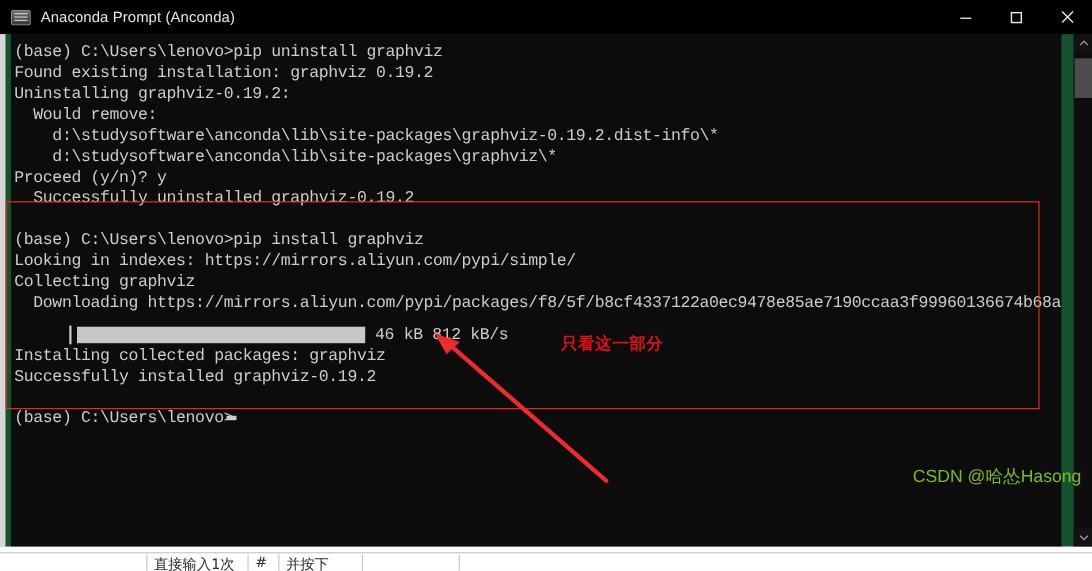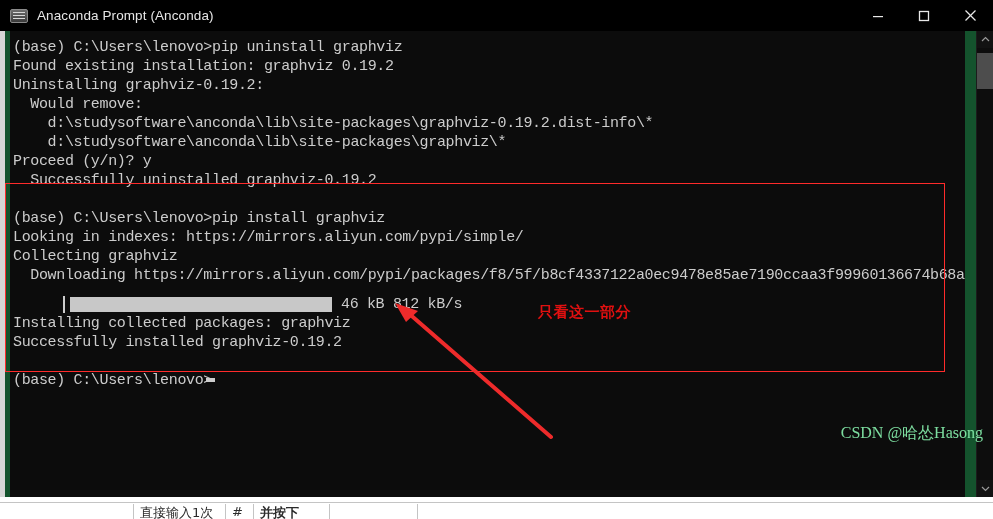--- a/index.html
+++ b/index.html
@@ -223,7 +223,7 @@
   }
   .annot-text {
     position: absolute;
-    left: 538px;
+    left: 510px;
     top: 303px;
     color: #e01010;
     font-family: "DejaVu Sans", sans-serif;

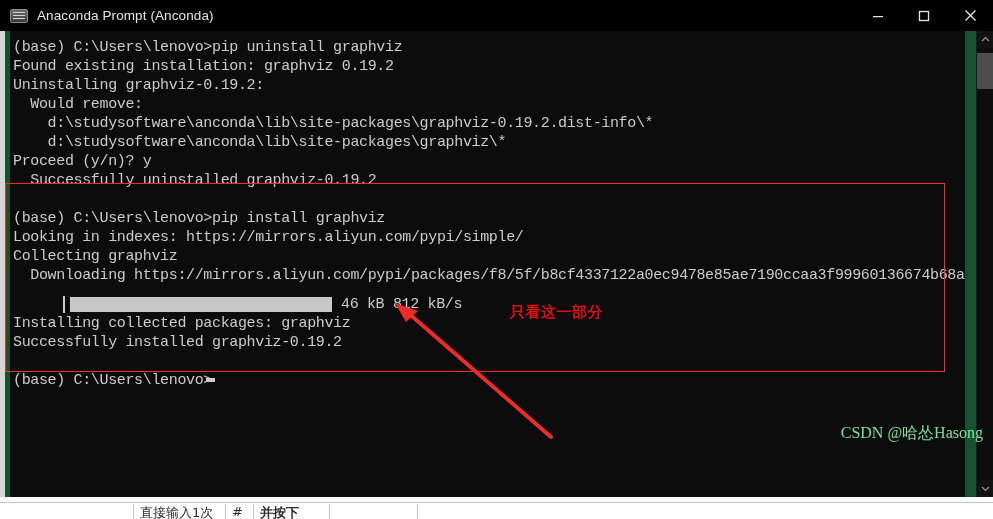--- a/index.html
+++ b/index.html
@@ -246,8 +246,8 @@
     position: absolute;
     right: 10px;
     bottom: 4px;
-    color: #86efac;
-    font-family: Liberation Serif, serif;
+    color: #84cc16;
+    font-family: Liberation Sans, sans-serif;
     font-size: 16px;
     white-space: nowrap;
     opacity: 0.92;

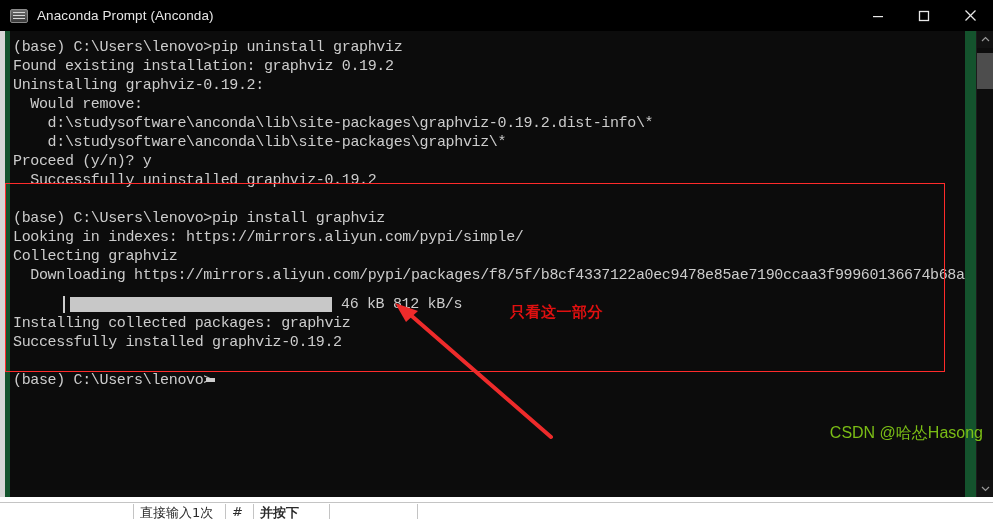--- a/index.html
+++ b/index.html
@@ -392,7 +392,7 @@
       <div class="bs-spacer"></div>
       <div class="bs-cell" style="width:92px;">直接输入1次</div>
       <div class="bs-cell" style="width:28px;">#</div>
-      <div class="bs-cell" style="width:76px;font-weight:bold;">并按下</div>
+      <div class="bs-cell" style="width:76px;">并按下</div>
       <div class="bs-cell" style="width:88px;"></div>
     </div>
   </div>

